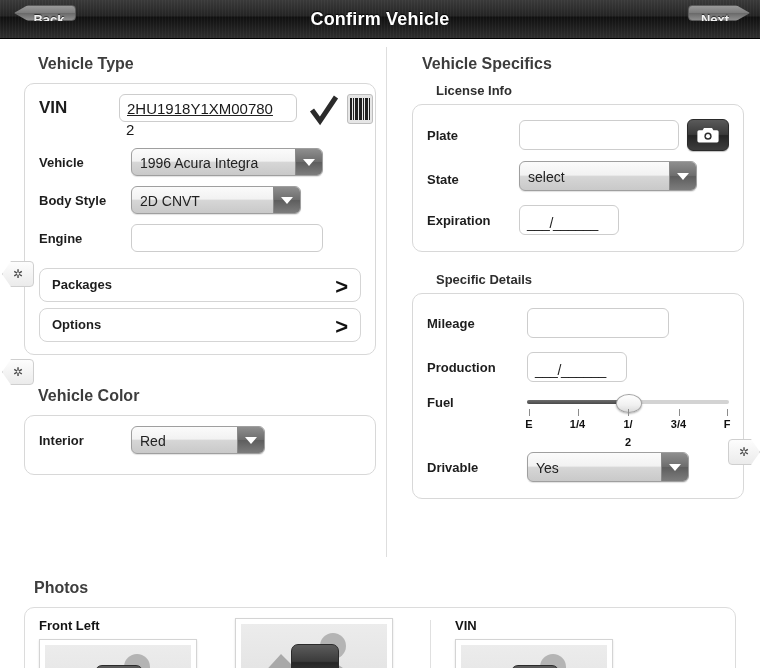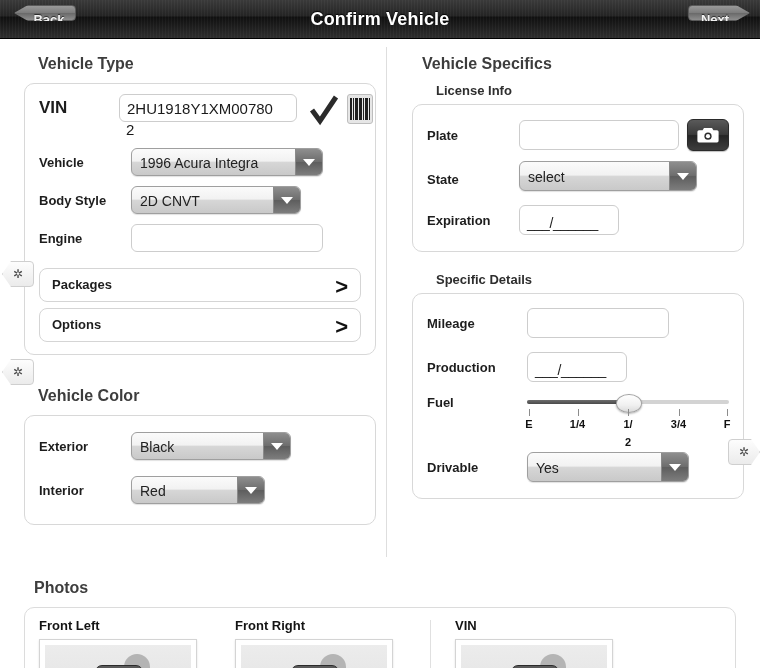--- a/index.html
+++ b/index.html
@@ -148,7 +148,7 @@
     width: 178px;
     font-size: 15px;
   }
-  .vin-wrap { position: relative; width: 178px; }
+  .vin-wrap { position: relative; width: 178px; text-decoration: underline; }
   .vin-overflow {
     position: absolute;
     left: 7px; top: 28px;

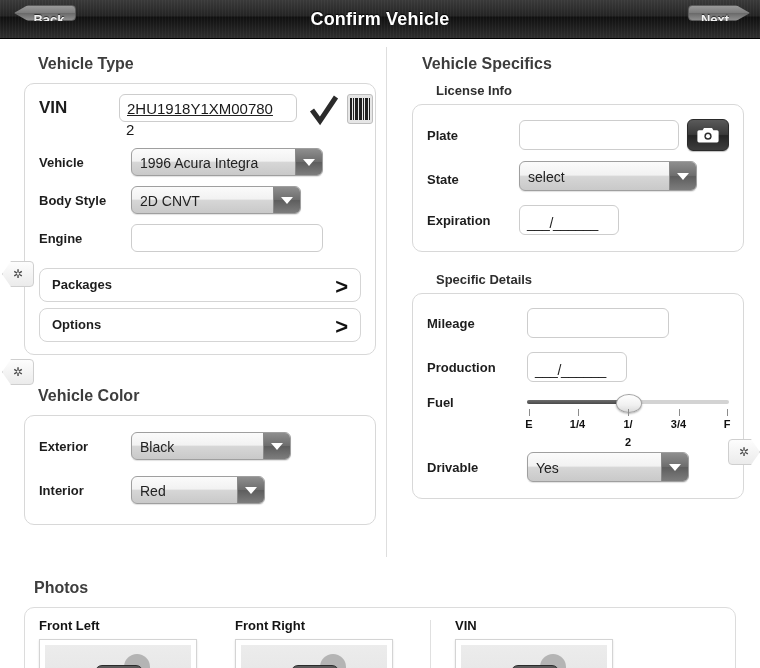--- a/index.html
+++ b/index.html
@@ -465,13 +465,6 @@
     <h2 class="section" style="margin-top:32px">Vehicle Color</h2>
 
     <div class="panel">
-      <div class="row" style="margin-top:6px; margin-bottom:16px">
-        <div class="flabel w92">Exterior</div>
-        <div class="select" style="width:160px">
-          <span class="sel-val">Black</span>
-          <span class="sel-arrow"></span>
-        </div>
-      </div>
       <div class="row" style="margin-bottom:8px">
         <div class="flabel w92">Interior</div>
         <div class="select" style="width:134px">

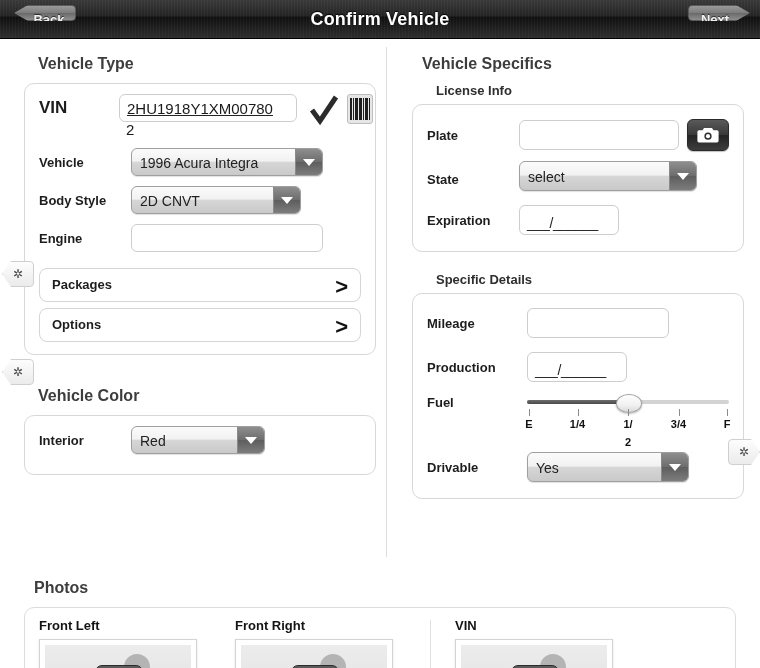--- a/index.html
+++ b/index.html
@@ -582,7 +582,6 @@
       </div>
 
       <div class="photo-item">
-        <div class="photo-label">Front Right</div>
         <div class="photo-frame">
           <div class="photo-inner">
             <svg width="100%" height="100%" viewBox="0 0 146 74" preserveAspectRatio="none">

